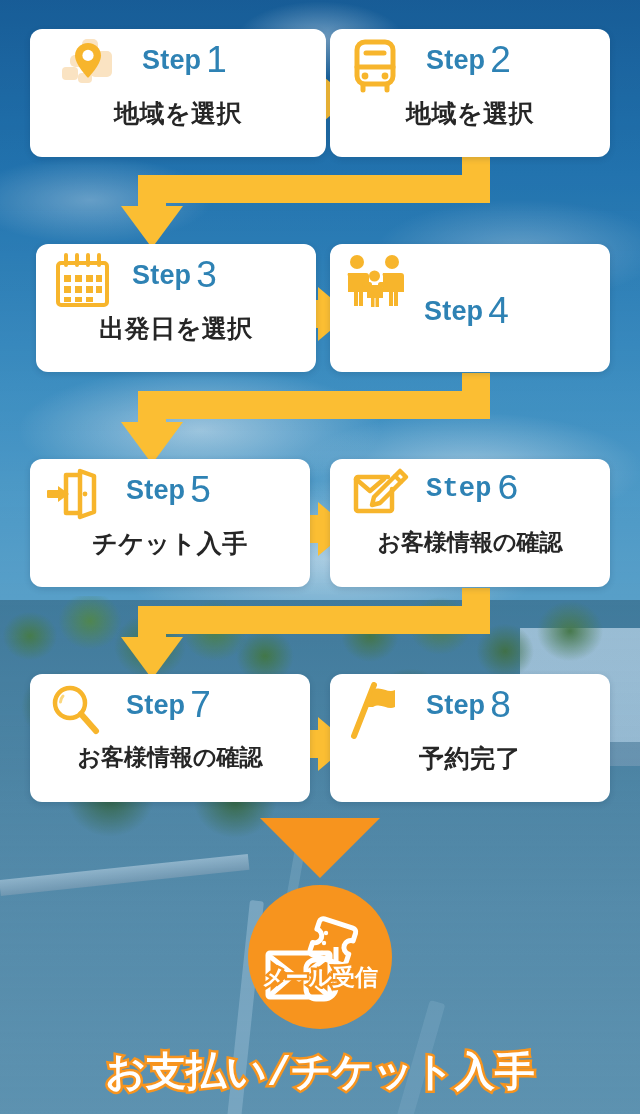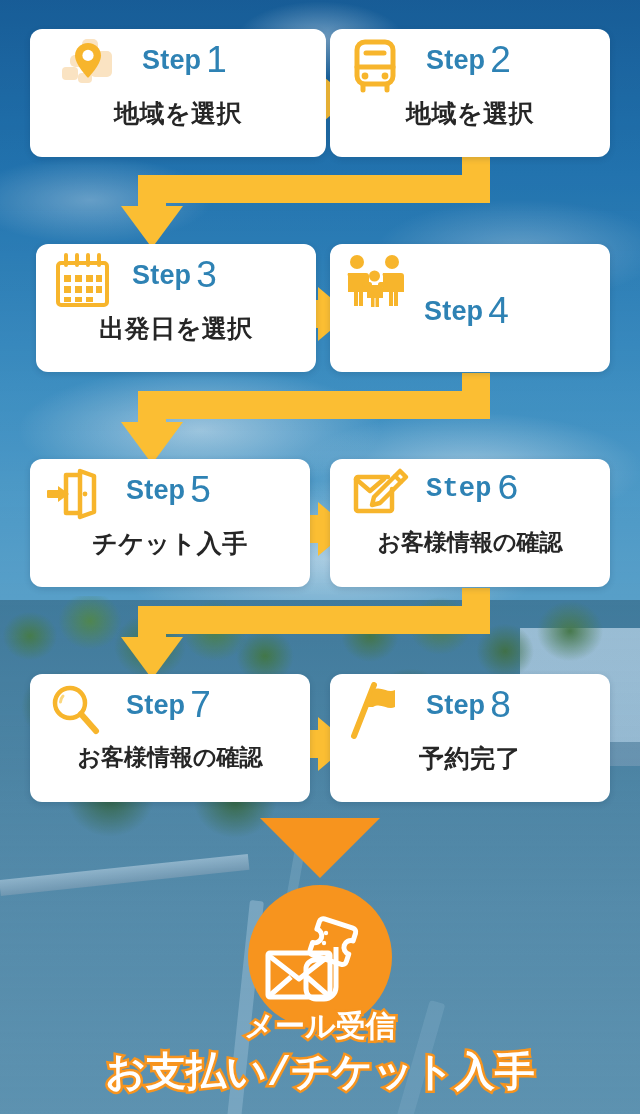--- a/index.html
+++ b/index.html
@@ -128,7 +128,7 @@
     font-weight:bold;color:#fff;white-space:nowrap;
     -webkit-text-stroke:5px #F7941E;paint-order:stroke fill;
   }
-  .bt1{top:1006px;font-size:30px;}
+  .bt1{top:962px;font-size:23px;}
   .bt2{top:1044px;font-size:40px;font-family:Liberation Mono, monospace;}
 </style>
 </head>

